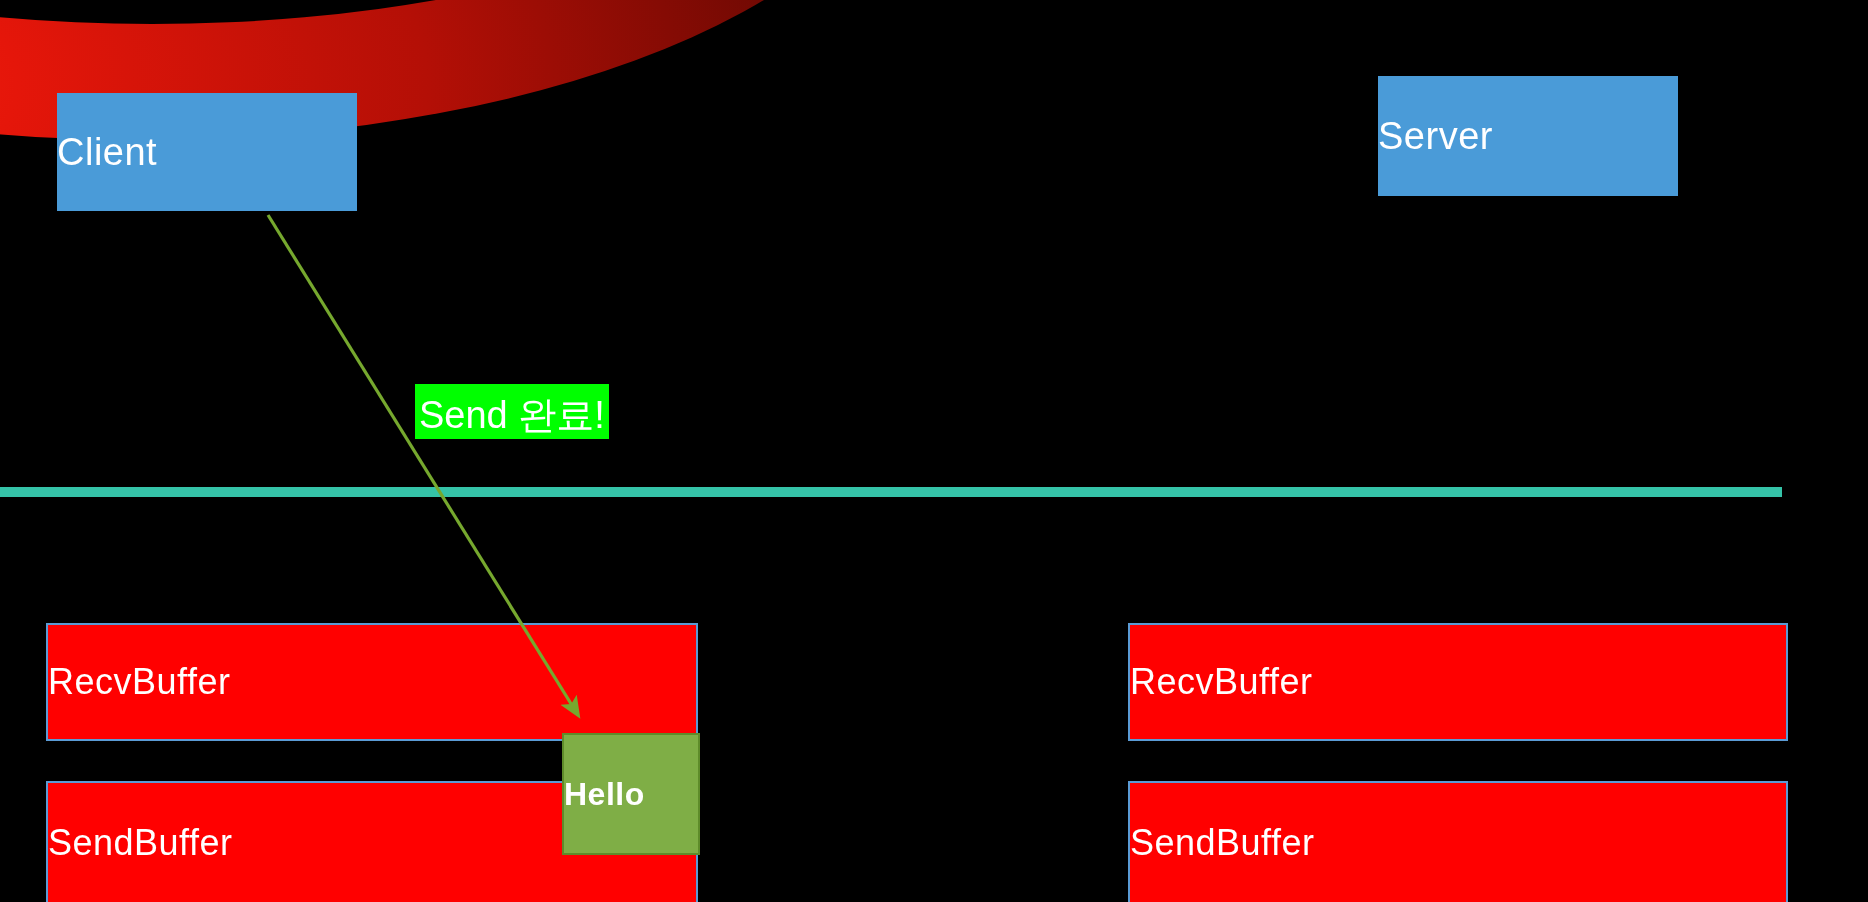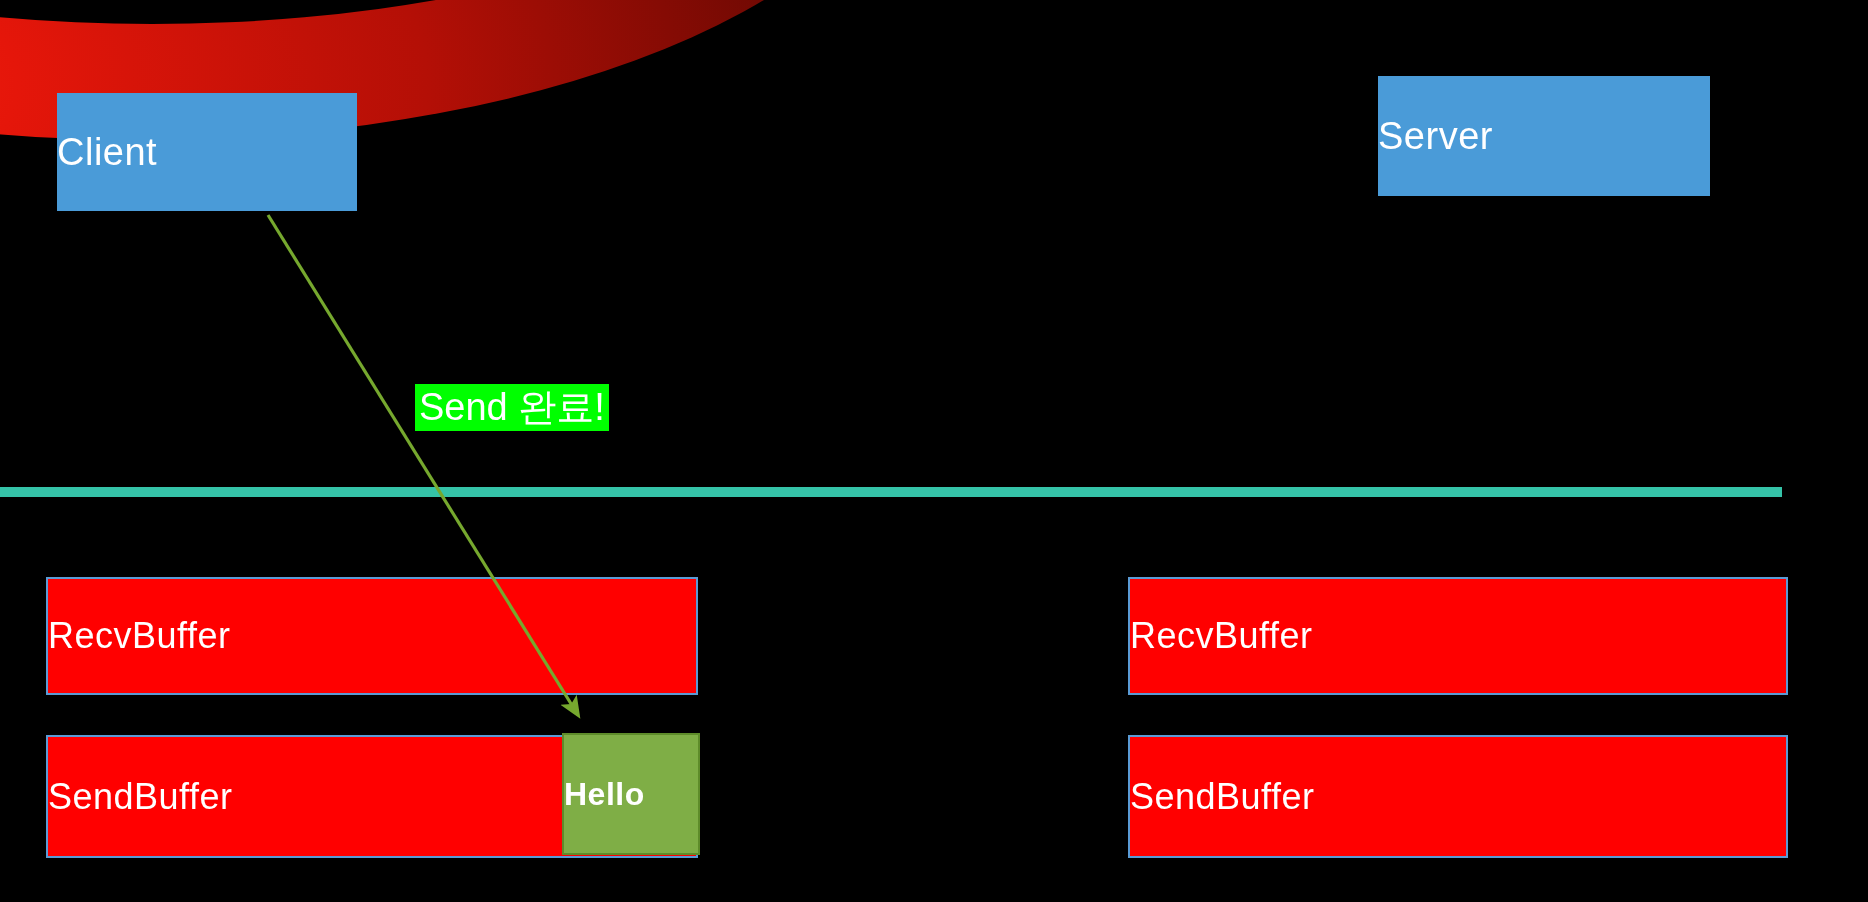--- a/index.html
+++ b/index.html
@@ -133,7 +133,7 @@
     <span>Client</span>
   </div>
 
-  <div class="node node-blue" style="left:1378px; top:76px; width:332px; height:120px;">
+  <div class="node node-blue" style="left:1378px; top:76px; width:300px; height:120px;">
     <span>Server</span>
   </div>
 

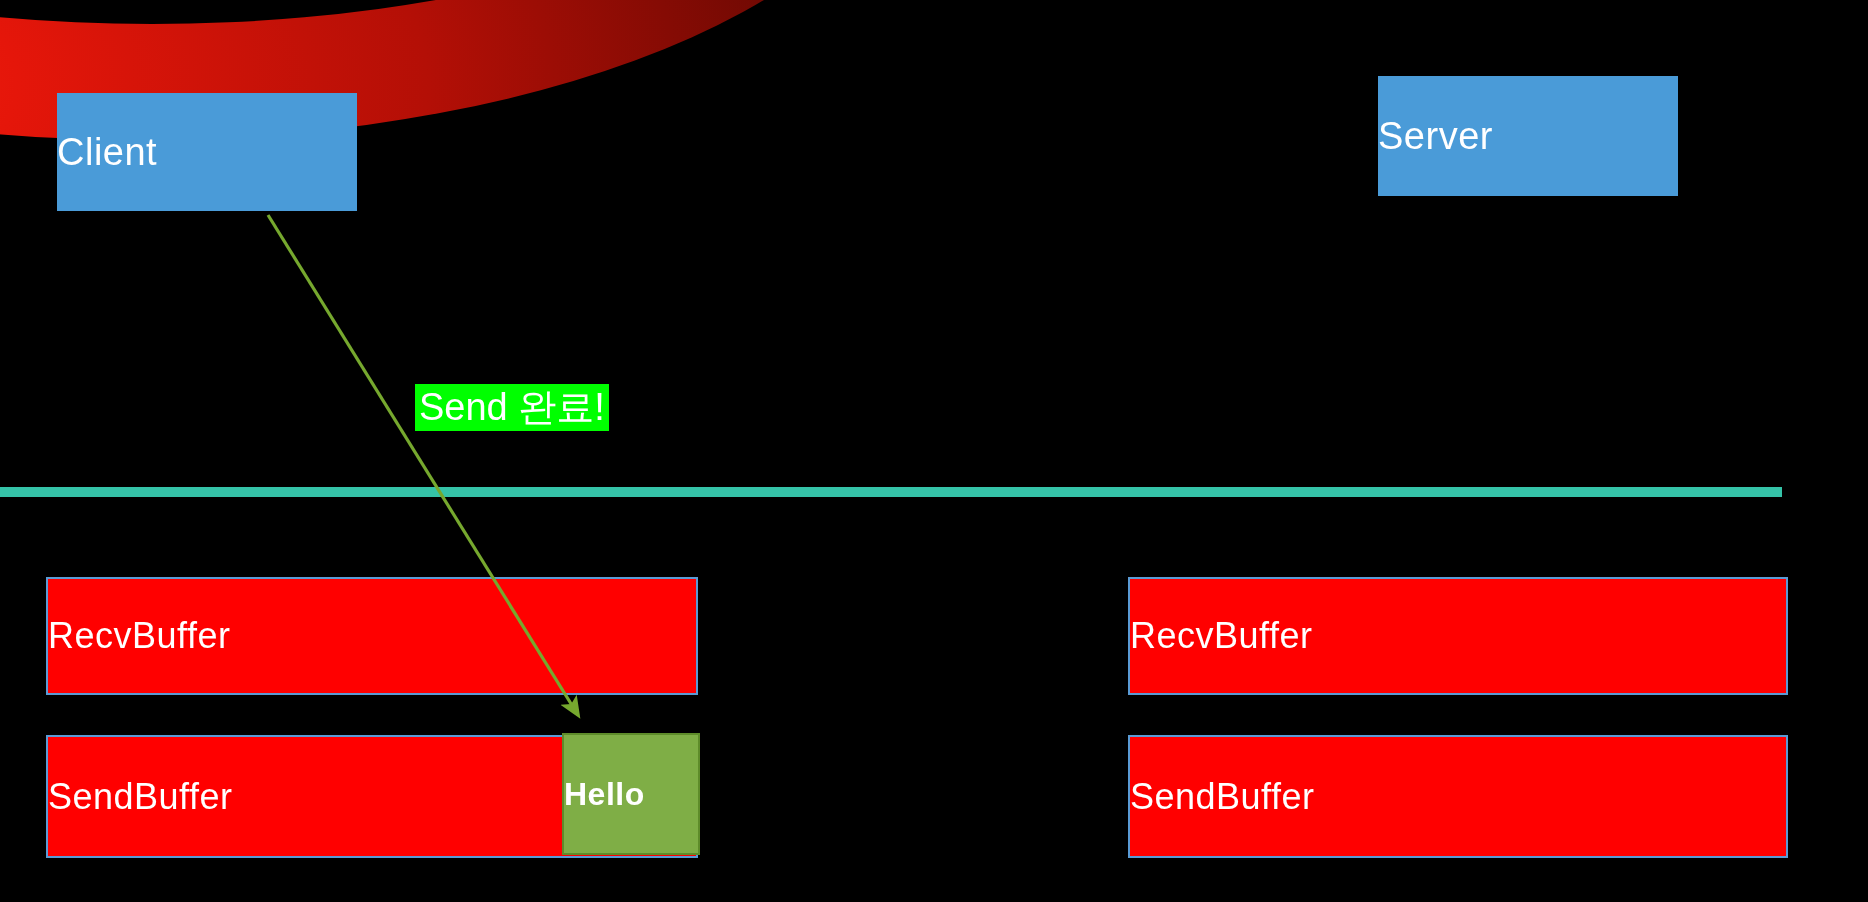--- a/index.html
+++ b/index.html
@@ -97,7 +97,7 @@
     color: #ffffff;
     font-size: 38px;
     line-height: 1.02;
-    padding: 4px 4px 4px 4px;
+    padding: 12px 4px 4px 4px;
     white-space: nowrap;
   }
 

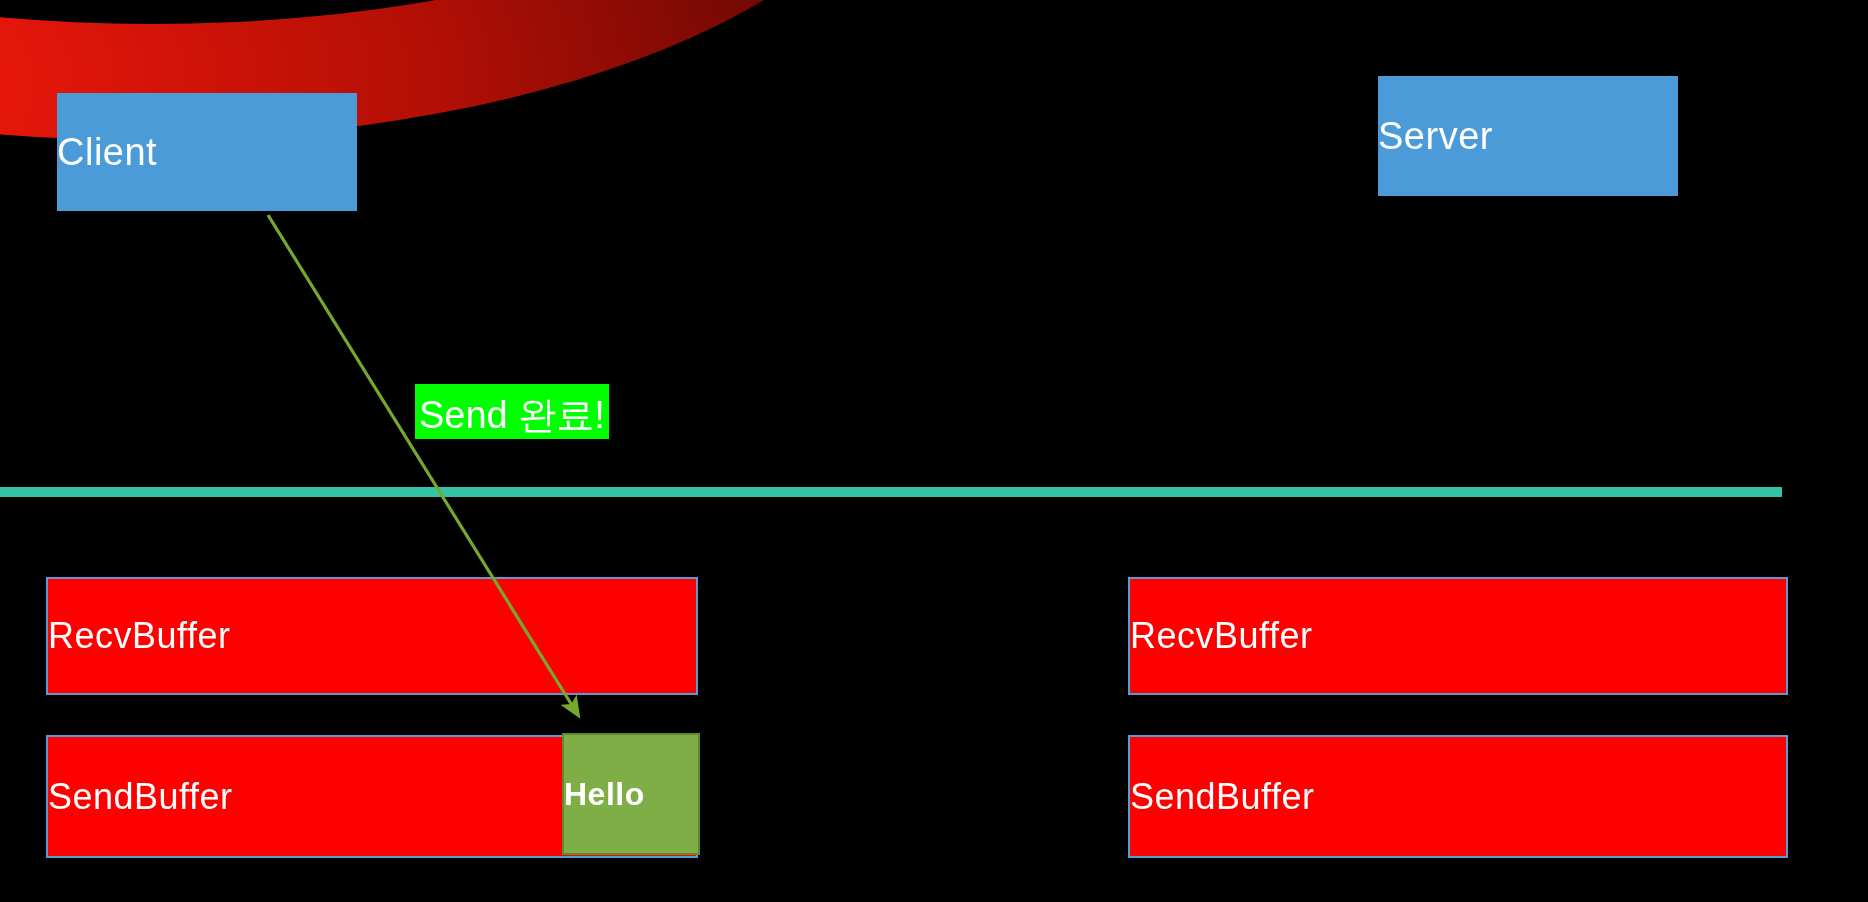--- a/index.html
+++ b/index.html
@@ -81,6 +81,7 @@
     border: 2px solid #5B9BD5;
     font-size: 36px;
     font-weight: 400;
+    margin-top: 46px;
   }
   .packet {
     background: #7FAE46;

